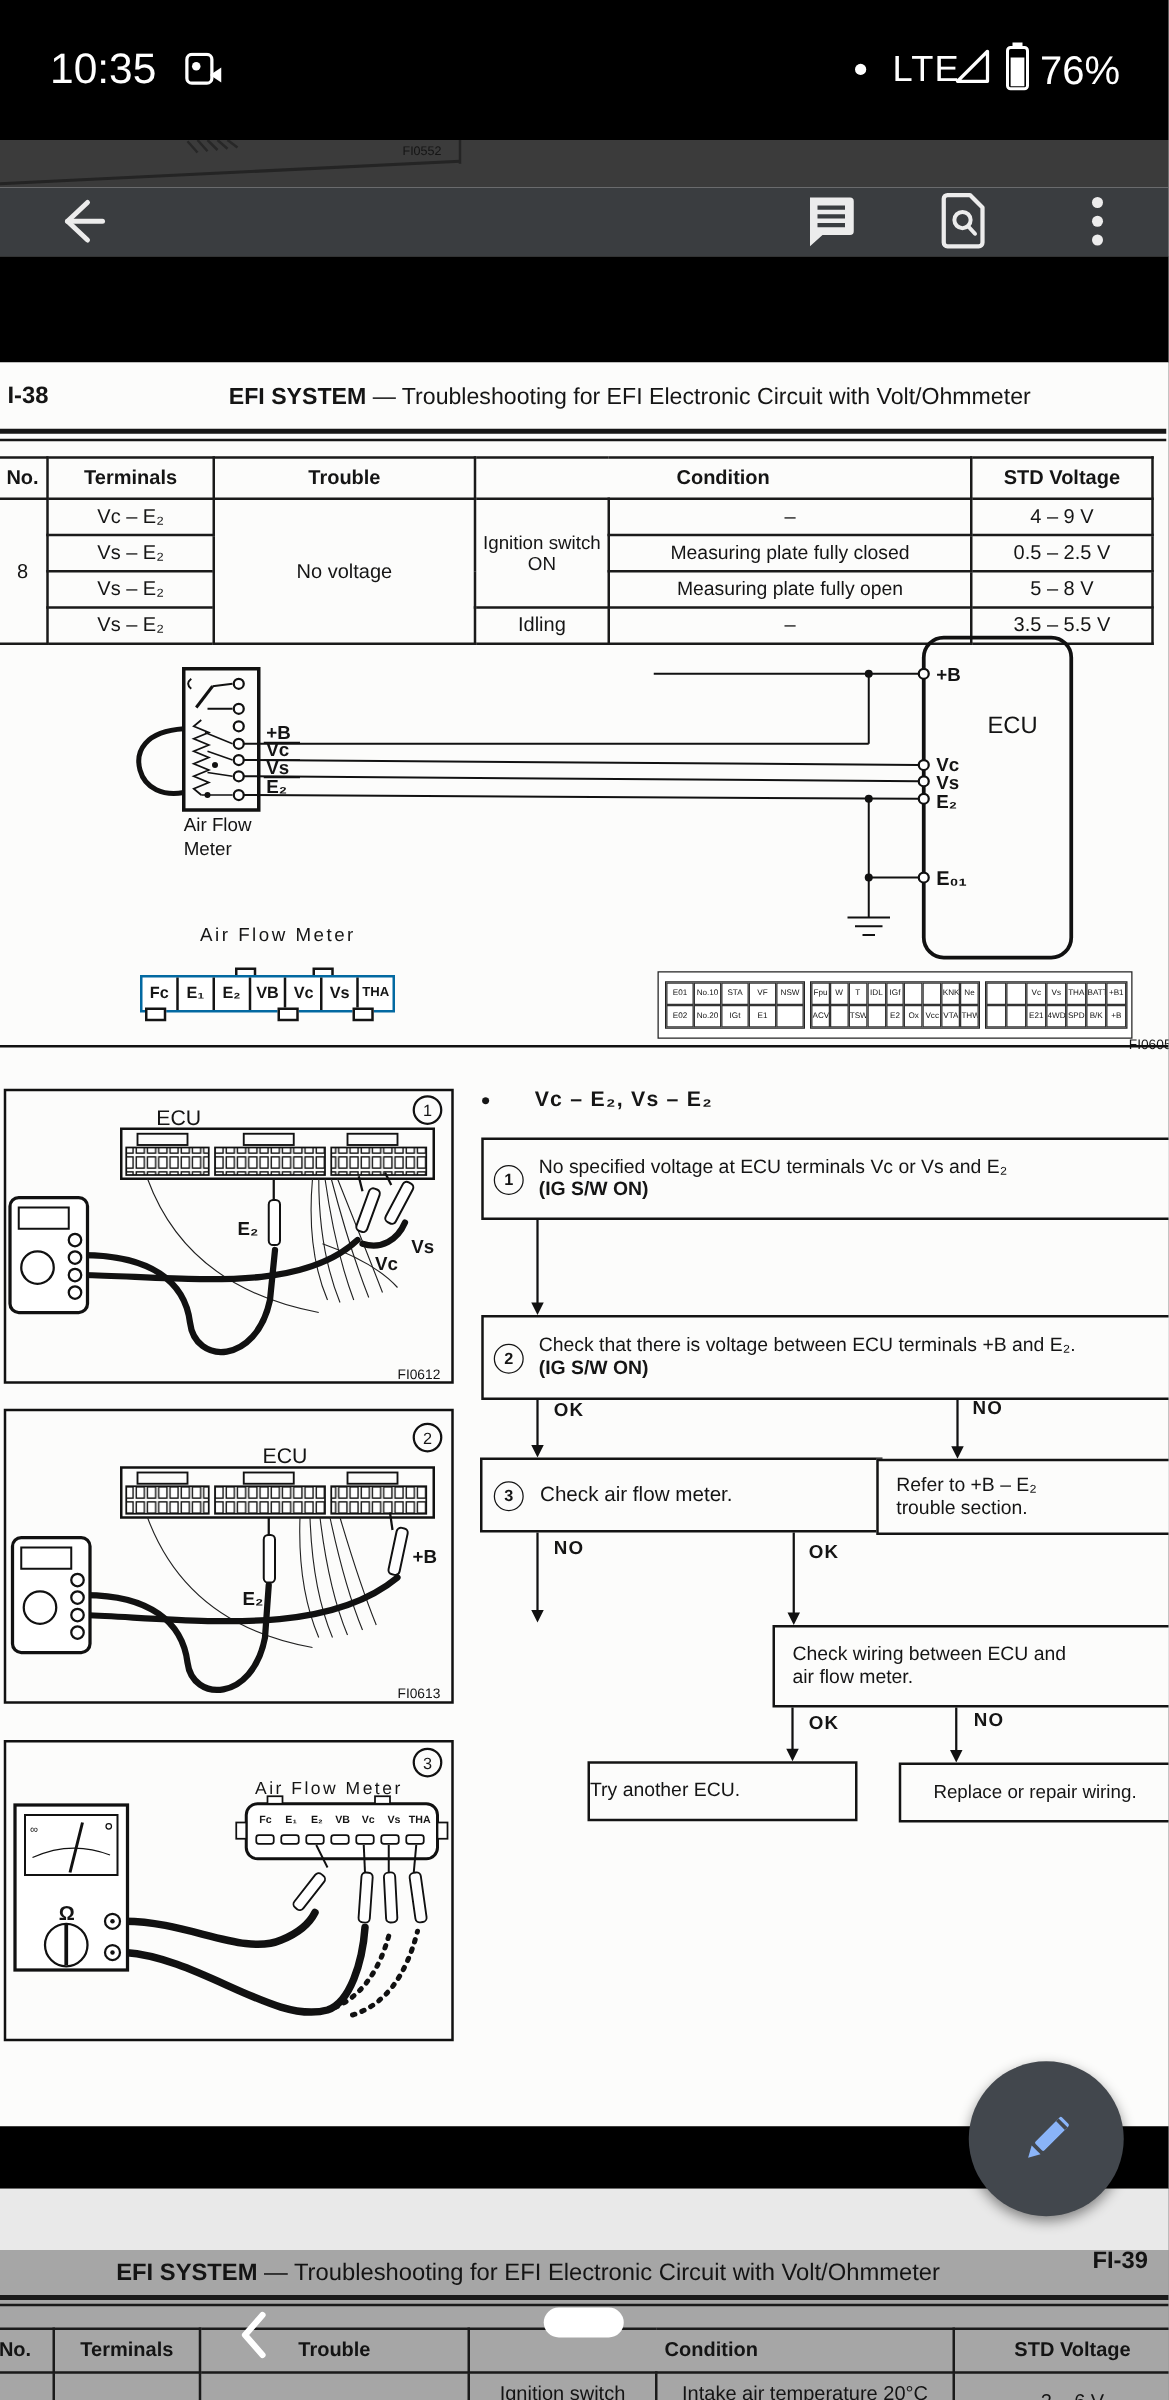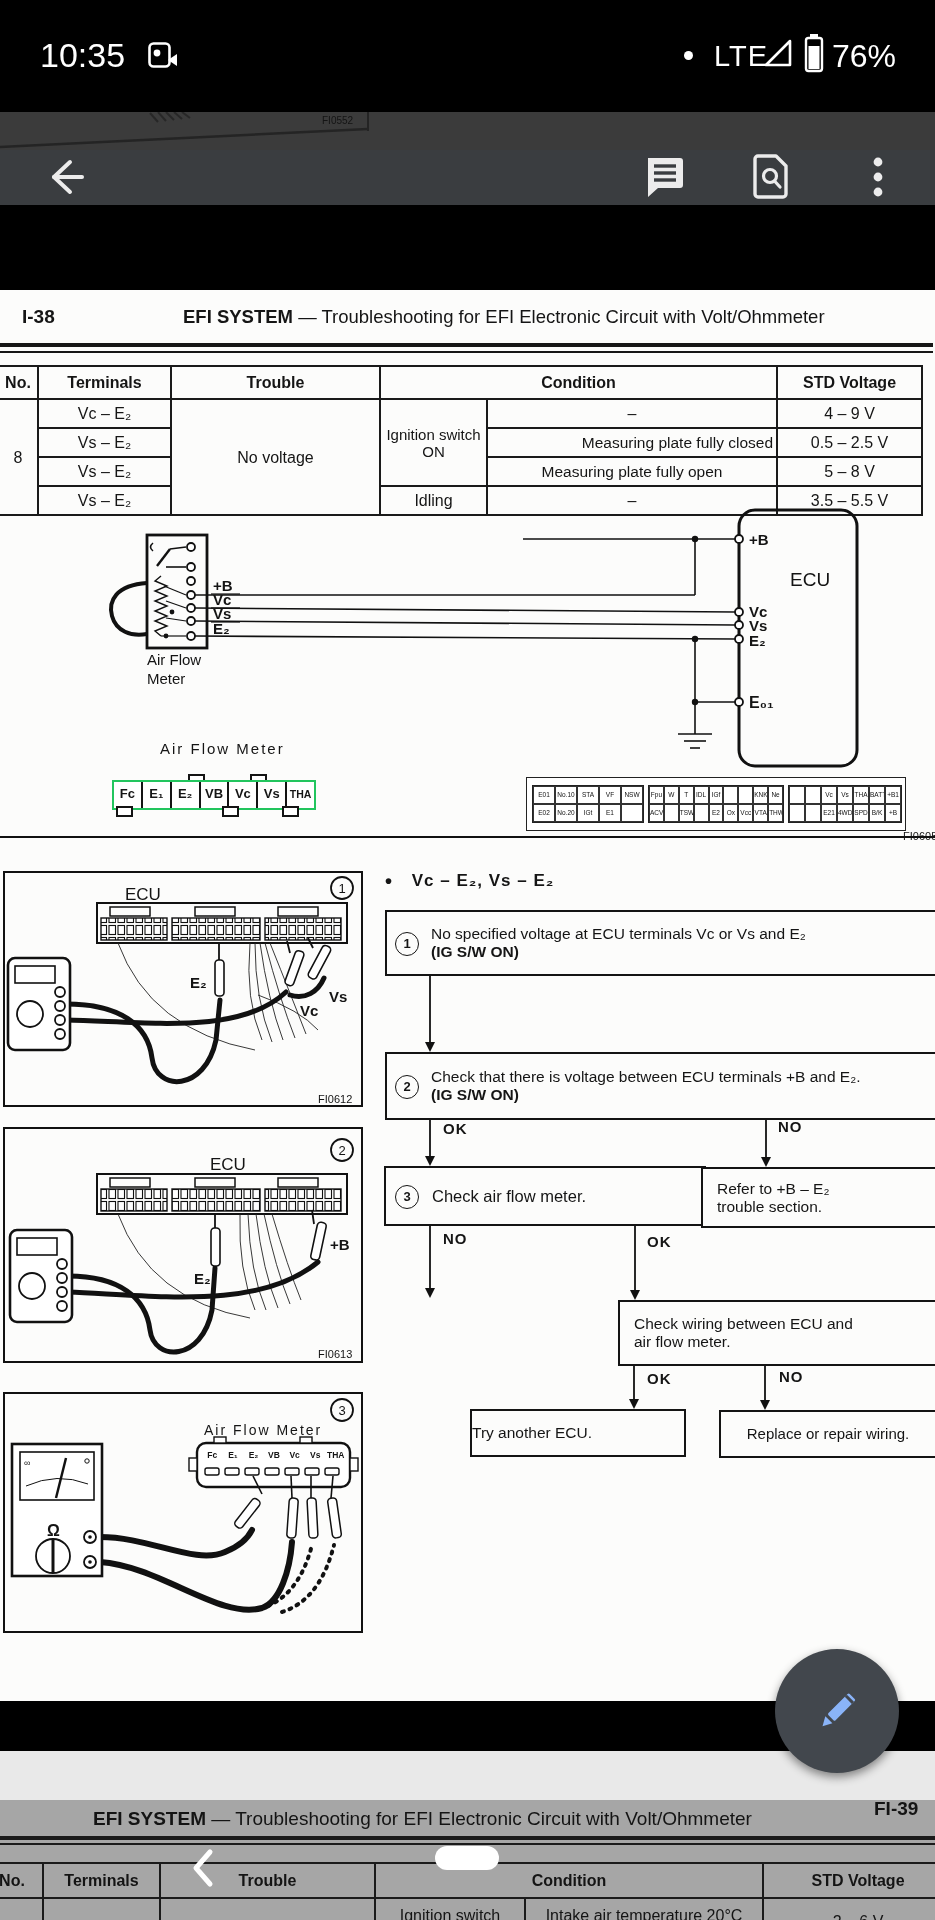--- a/index.html
+++ b/index.html
@@ -112,7 +112,7 @@
 
   <div class="abs page1"></div>
 
-  <div class="abs" style="left:22px;top:306px;font-size:19px;font-weight:bold;">I-38</div>
+  <div class="abs" style="left:6px;top:306px;font-size:19px;font-weight:bold;">I-38</div>
   <div class="abs" style="left:183px;top:306px;font-size:18.5px;white-space:nowrap;">
     <span class="b">EFI SYSTEM</span>
     <span>—  Troubleshooting for EFI Electronic Circuit with Volt/Ohmmeter</span>

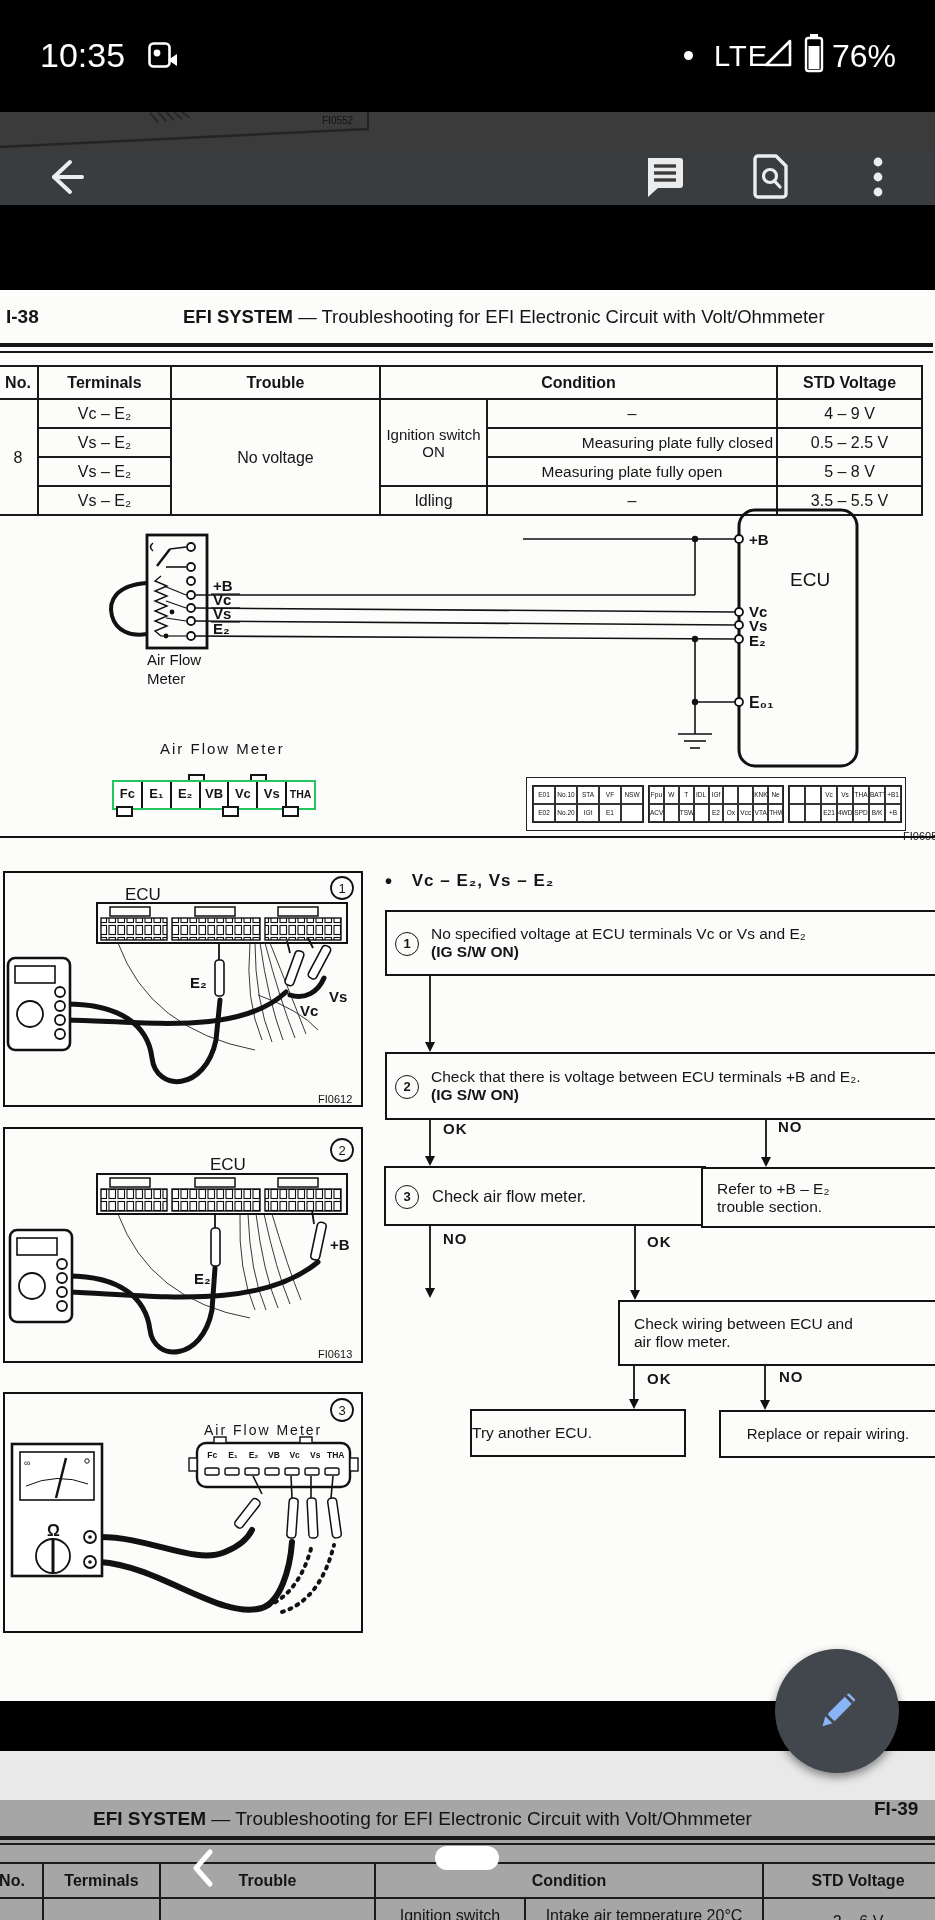--- a/index.html
+++ b/index.html
@@ -147,7 +147,7 @@
     </tr>
     <tr style="height:29px">
       <td>Vs – E₂</td>
-      <td style="font-size:15.5px;text-align:right;">Measuring plate fully closed</td>
+      <td style="font-size:15.5px;">Measuring plate fully closed</td>
       <td>0.5 – 2.5 V</td>
     </tr>
     <tr style="height:29px">

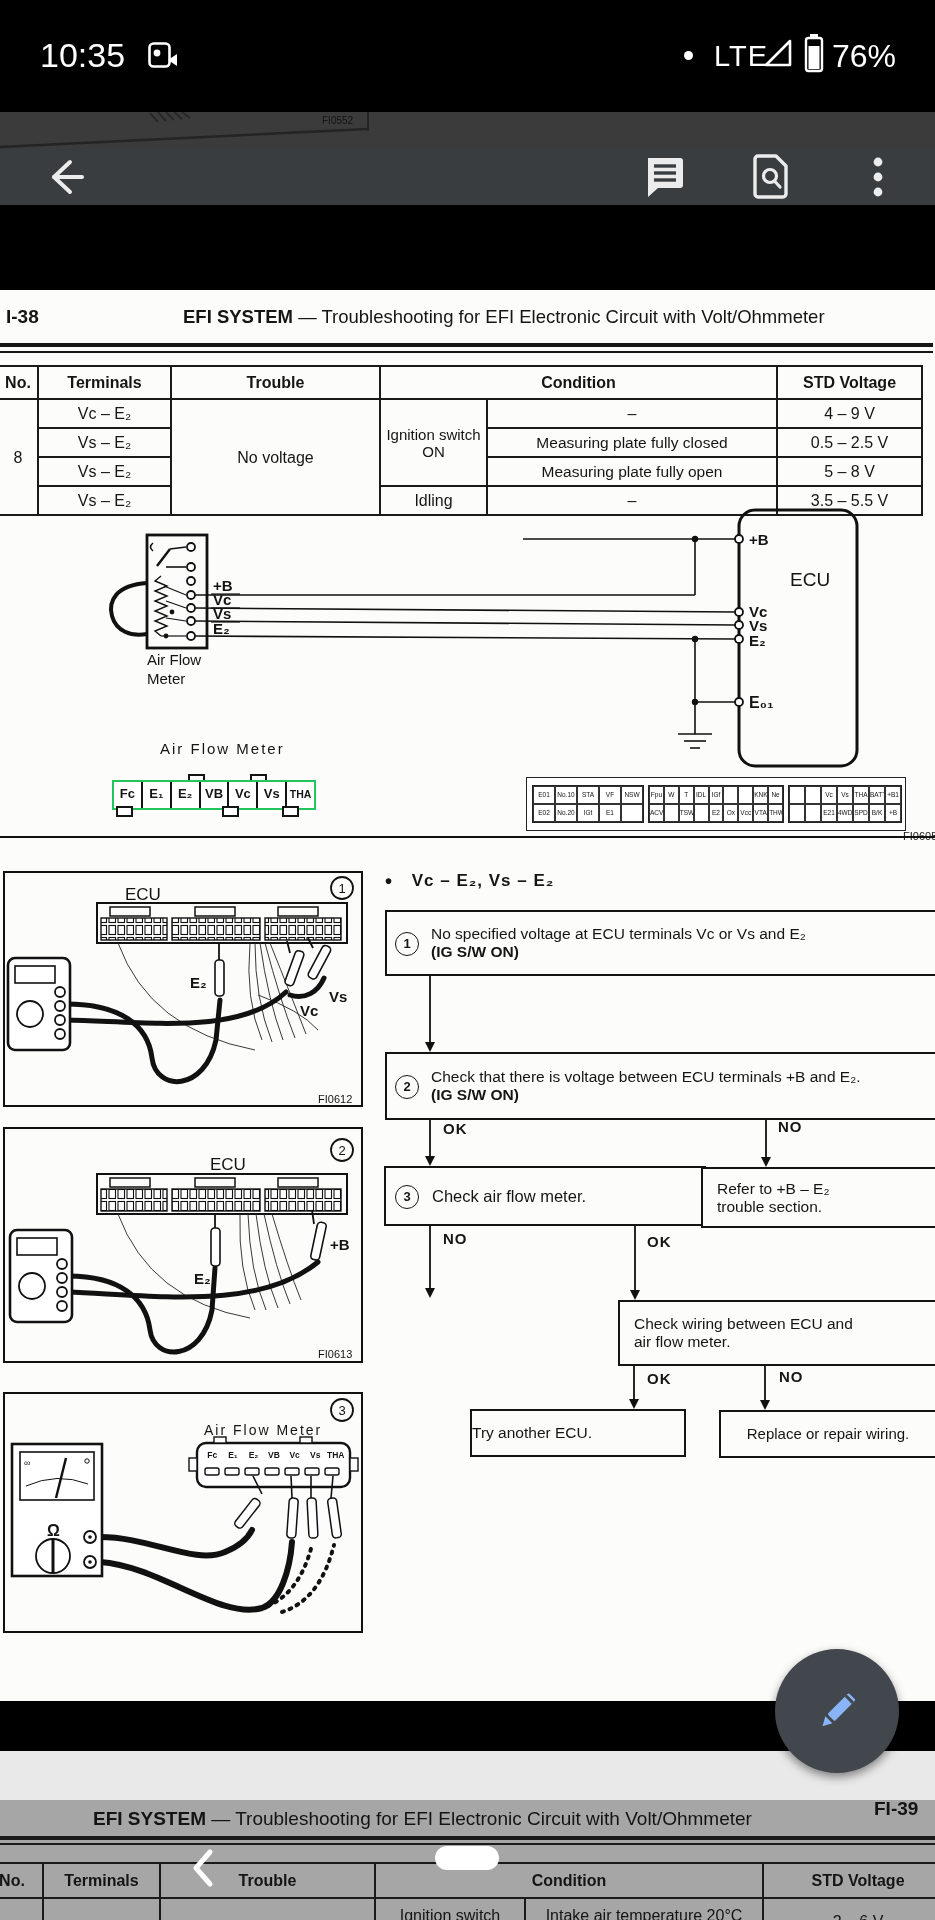--- a/index.html
+++ b/index.html
@@ -28,7 +28,7 @@
   .circnum{display:inline-flex;align-items:center;justify-content:center;width:22px;height:22px;
     border:1.6px solid #141414;border-radius:50%;font-size:13px;font-weight:600;background:#fcfcfb;}
   
-  .apins{display:flex;border:2px solid #22c55e;background:#fff;}
+  .apins{display:flex;border:2px solid #0369a1;background:#fff;}
   .apins>div{flex:1;border-right:2px solid #141414;text-align:center;font-size:13px;
     font-weight:600;line-height:24px;overflow:hidden;}
   .apins>div:last-child{border-right:none;font-size:10.5px;}

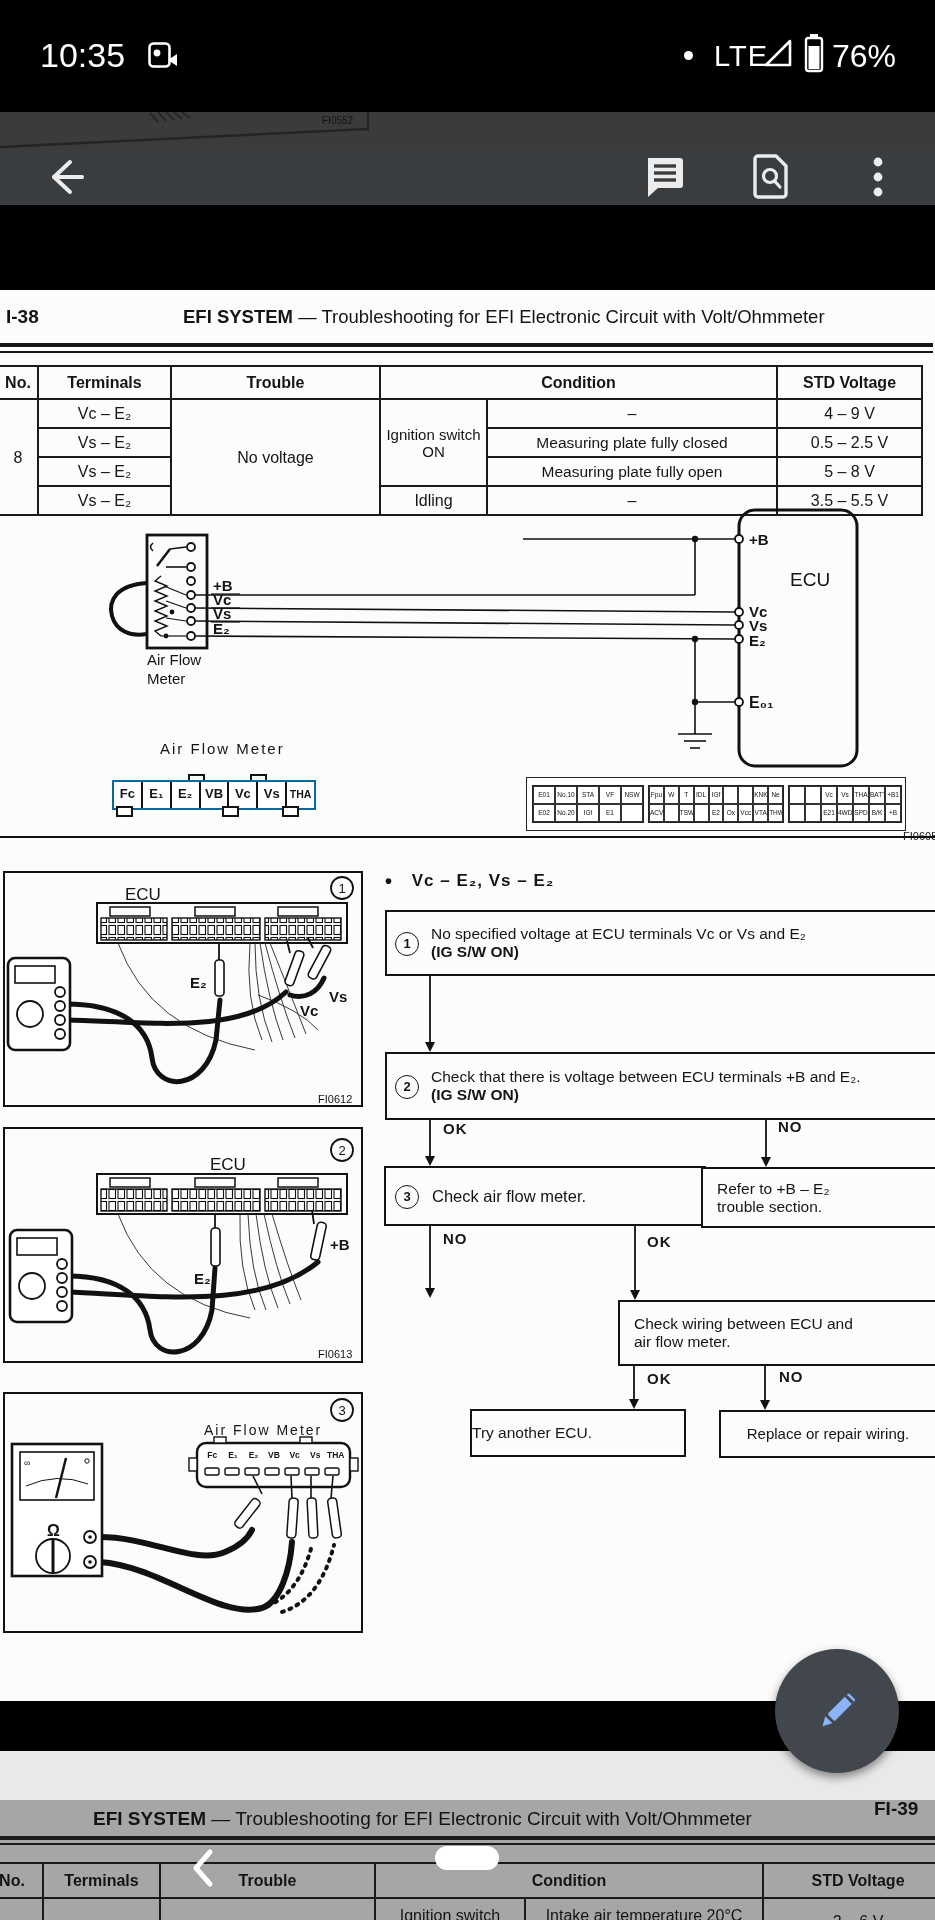--- a/index.html
+++ b/index.html
@@ -483,7 +483,7 @@
 
   <div class="abs" style="left:385px;top:870px;font-size:17px;font-weight:bold;">
     <span style="font-size:20px;vertical-align:-2px;">•</span>
-    <span style="margin-left:15px;letter-spacing:1px;">Vc – E₂,  Vs – E₂</span>
+    <span style="margin-left:31px;letter-spacing:1px;">Vc – E₂,  Vs – E₂</span>
   </div>
 
   <svg class="abs" style="left:380px;top:900px;" width="555" height="560" viewBox="380 900 555 560">

